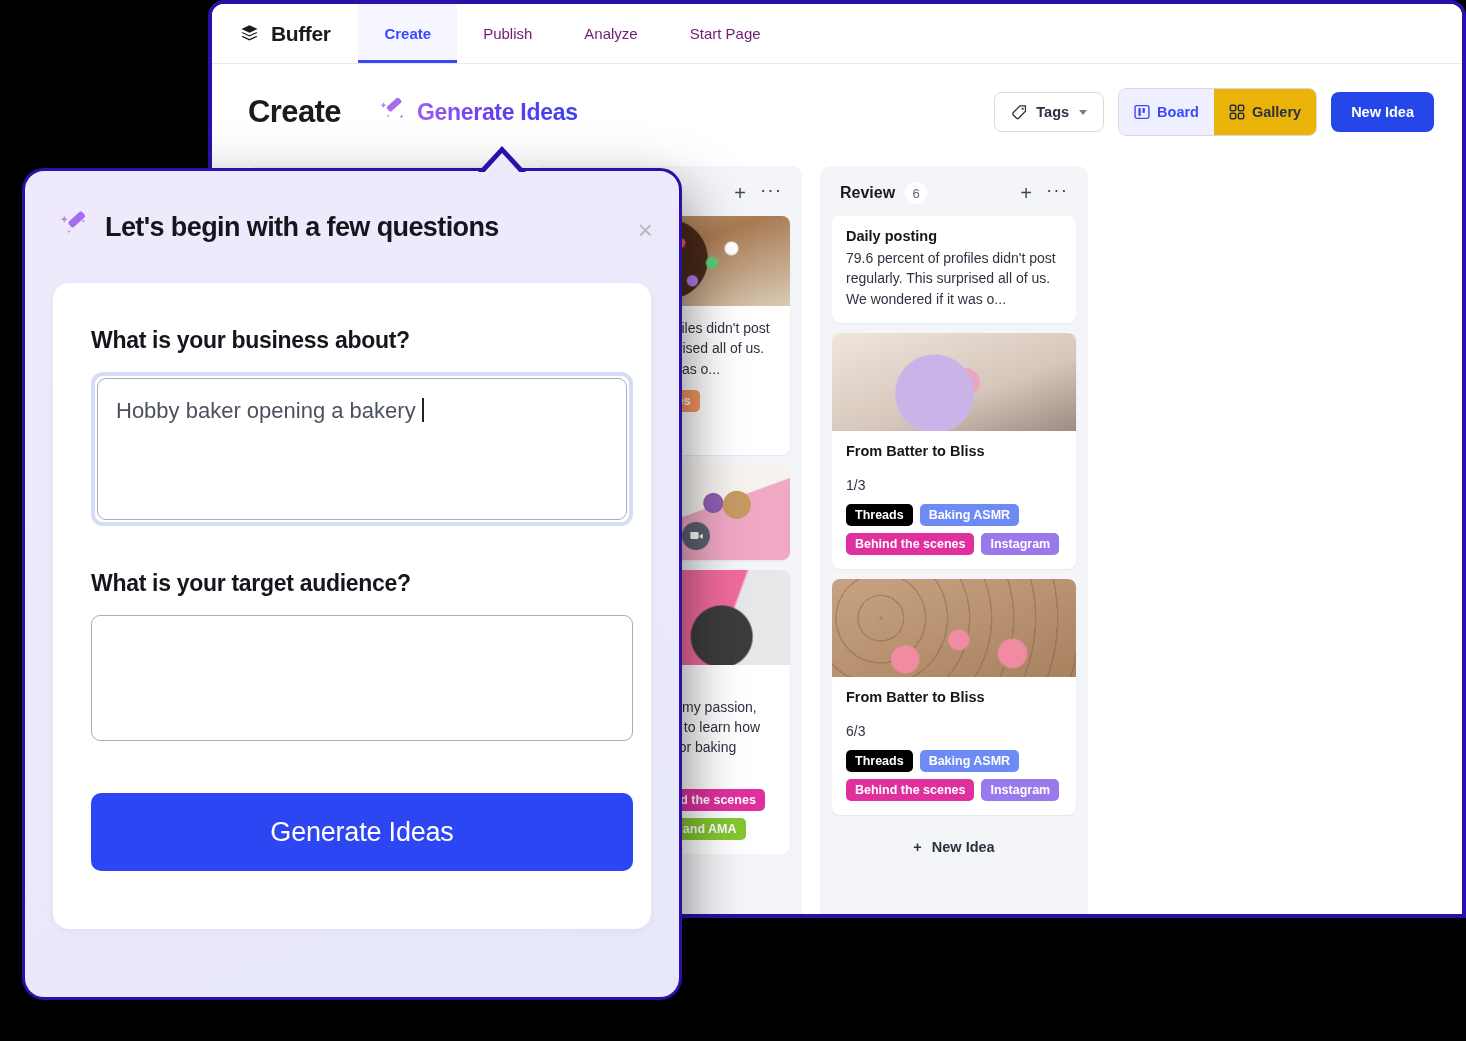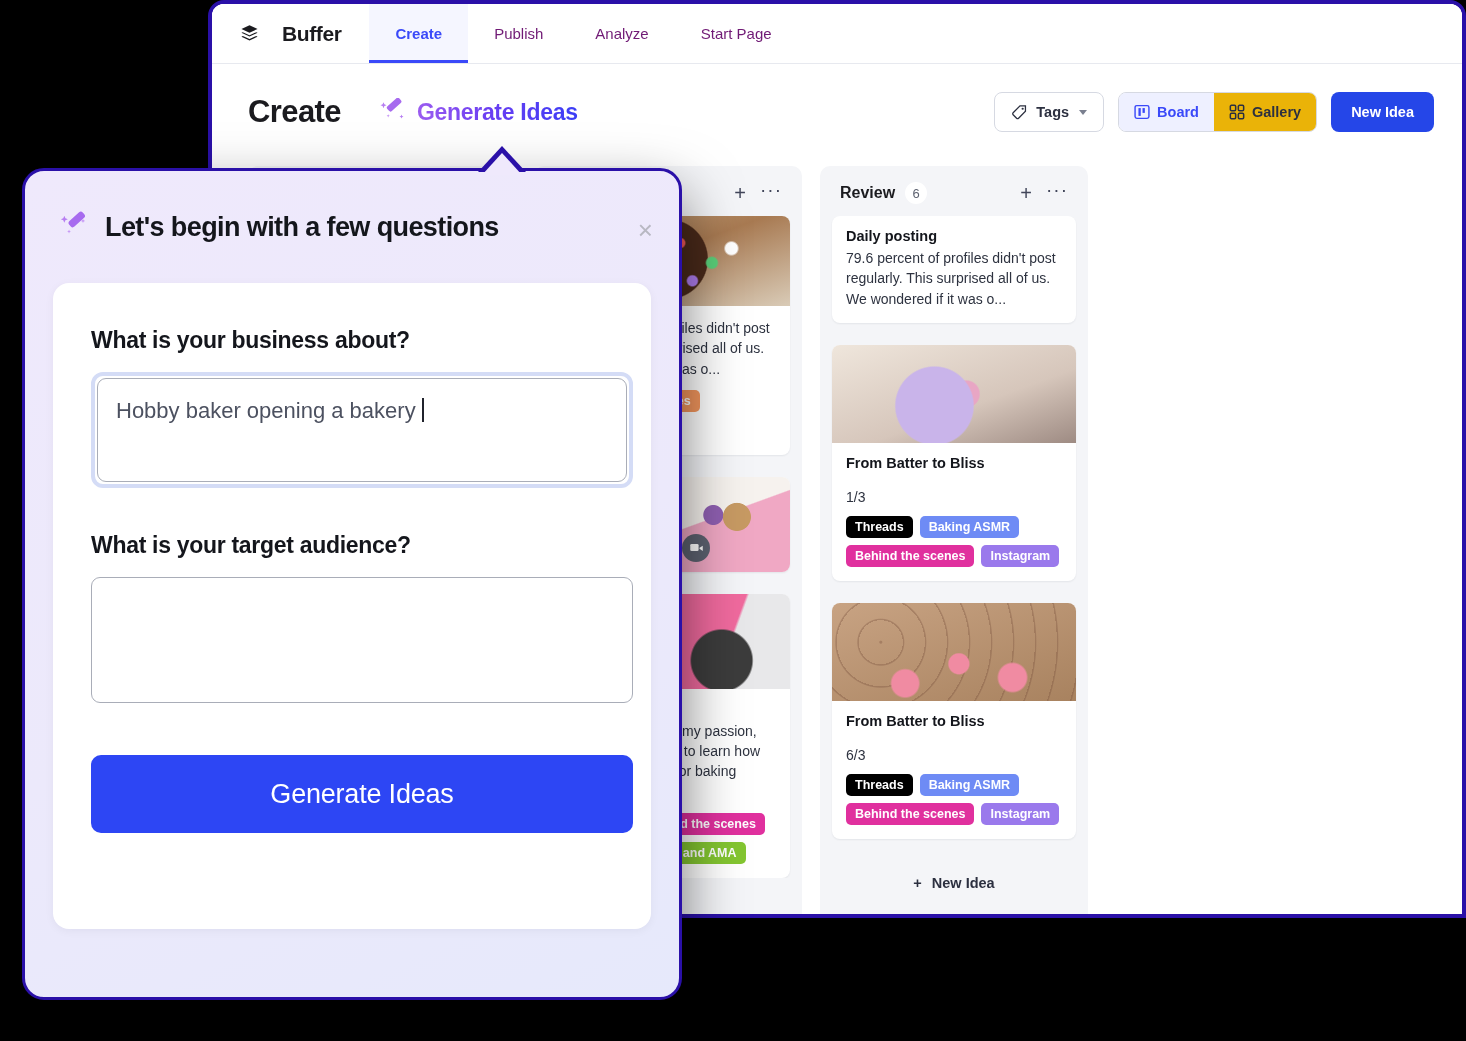--- a/index.html
+++ b/index.html
@@ -32,7 +32,7 @@
     background:#fff;
   }
   .brand {
-    display:flex; align-items:center; gap:23px;
+    display:flex; align-items:center; gap:12px;
     padding: 0 28px 0 28px;
     font-size: 21px; font-weight: 700; color:#1b1b1f;
     letter-spacing:-.4px;

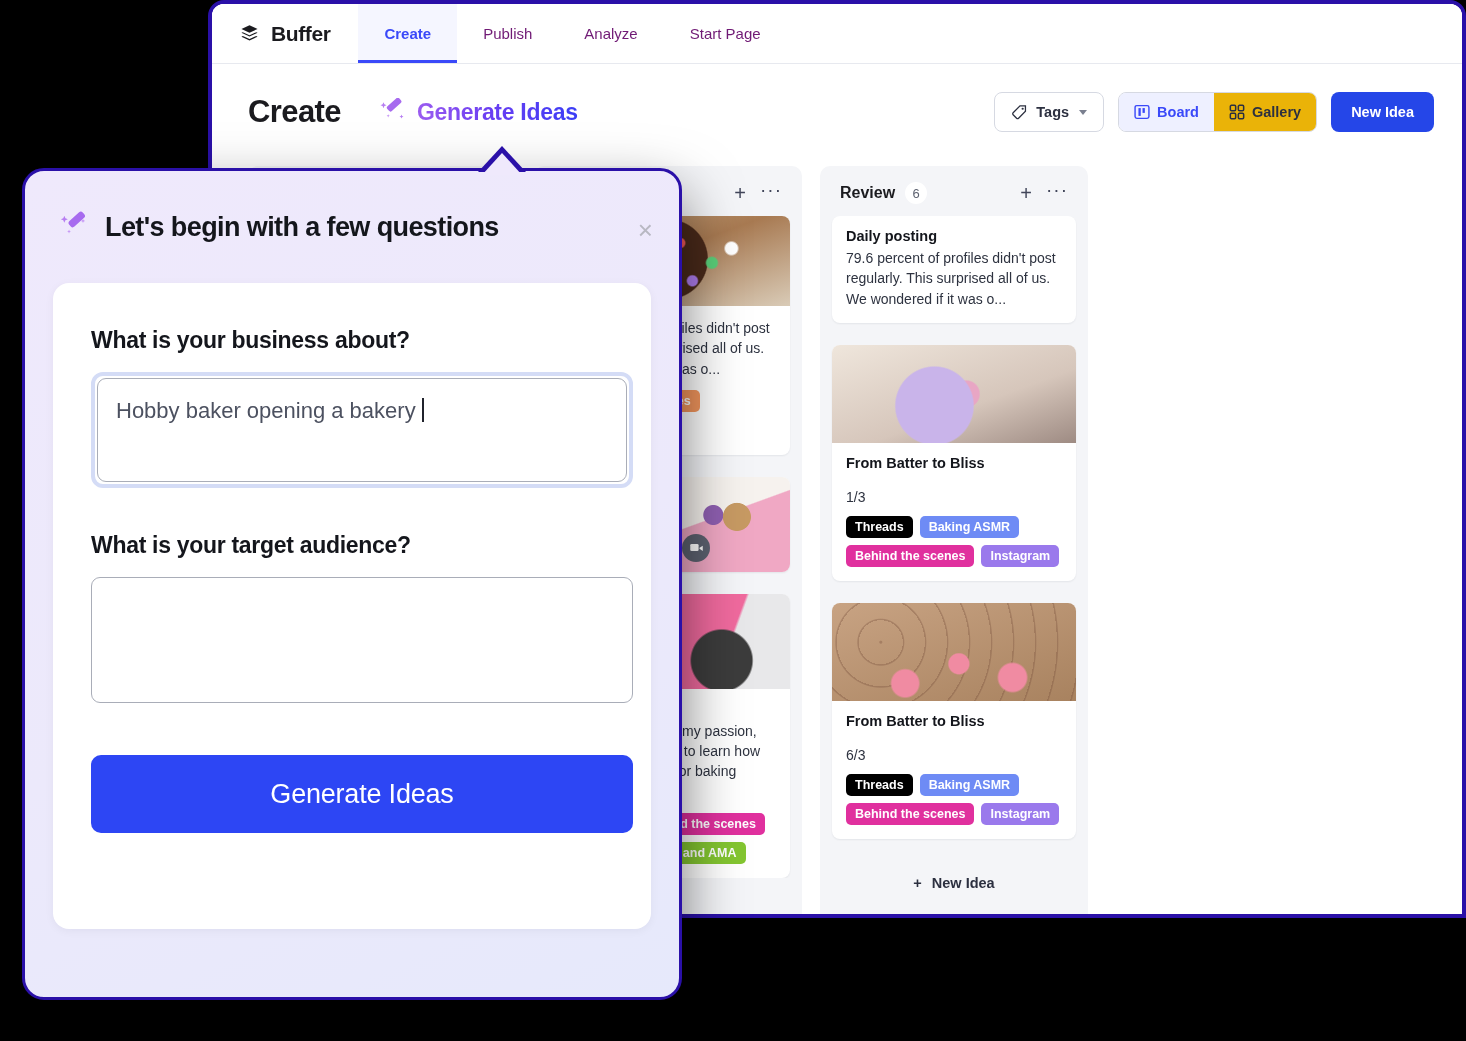--- a/index.html
+++ b/index.html
@@ -75,7 +75,7 @@
     background:#fff; font-size:14.5px; color:#2c3040; font-weight:600;
     cursor:pointer;
   }
-  .segmented { display:flex; border:1px solid #d6d9e2; border-radius:8px; overflow:hidden; height:40px; }
+  .segmented { display:flex; border:1px solid #d6d9e2; border-radius:8px; overflow:hidden; height:48px; }
   .seg {
     display:flex; align-items:center; gap:7px;
     padding: 0 15px; font-size:14.5px; font-weight:600; color:#2c3040;

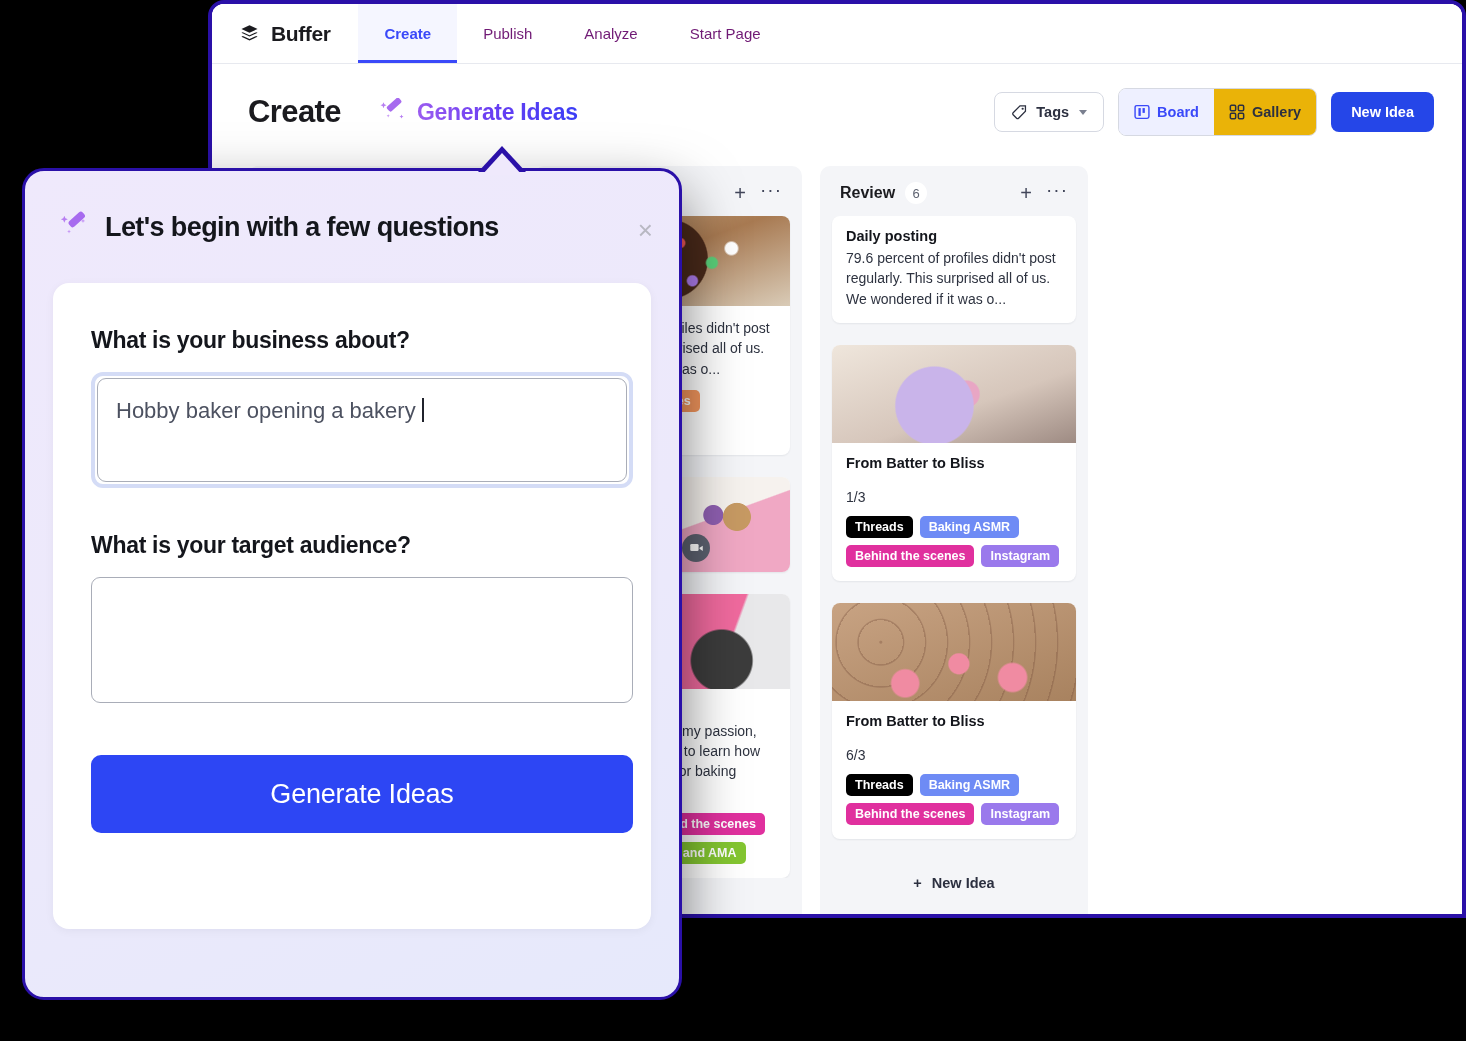--- a/index.html
+++ b/index.html
@@ -112,7 +112,7 @@
   .col-actions { margin-left:auto; display:flex; align-items:center; gap:14px; padding-right:6px; }
   .ic-plus { font-size:20px; color:#41465a; line-height:1; cursor:pointer; }
   .ic-dots { font-size:19px; color:#41465a; line-height:1; letter-spacing:1px; cursor:pointer; margin-top:-7px;}
-  .col-body { padding: 0 12px; display:flex; flex-direction:column; gap:22px; overflow:hidden; }
+  .col-body { padding: 0 12px; display:flex; flex-direction:column; gap:10px; overflow:hidden; }
 
   .card {
     background:#fff; border-radius:8px; overflow:hidden;

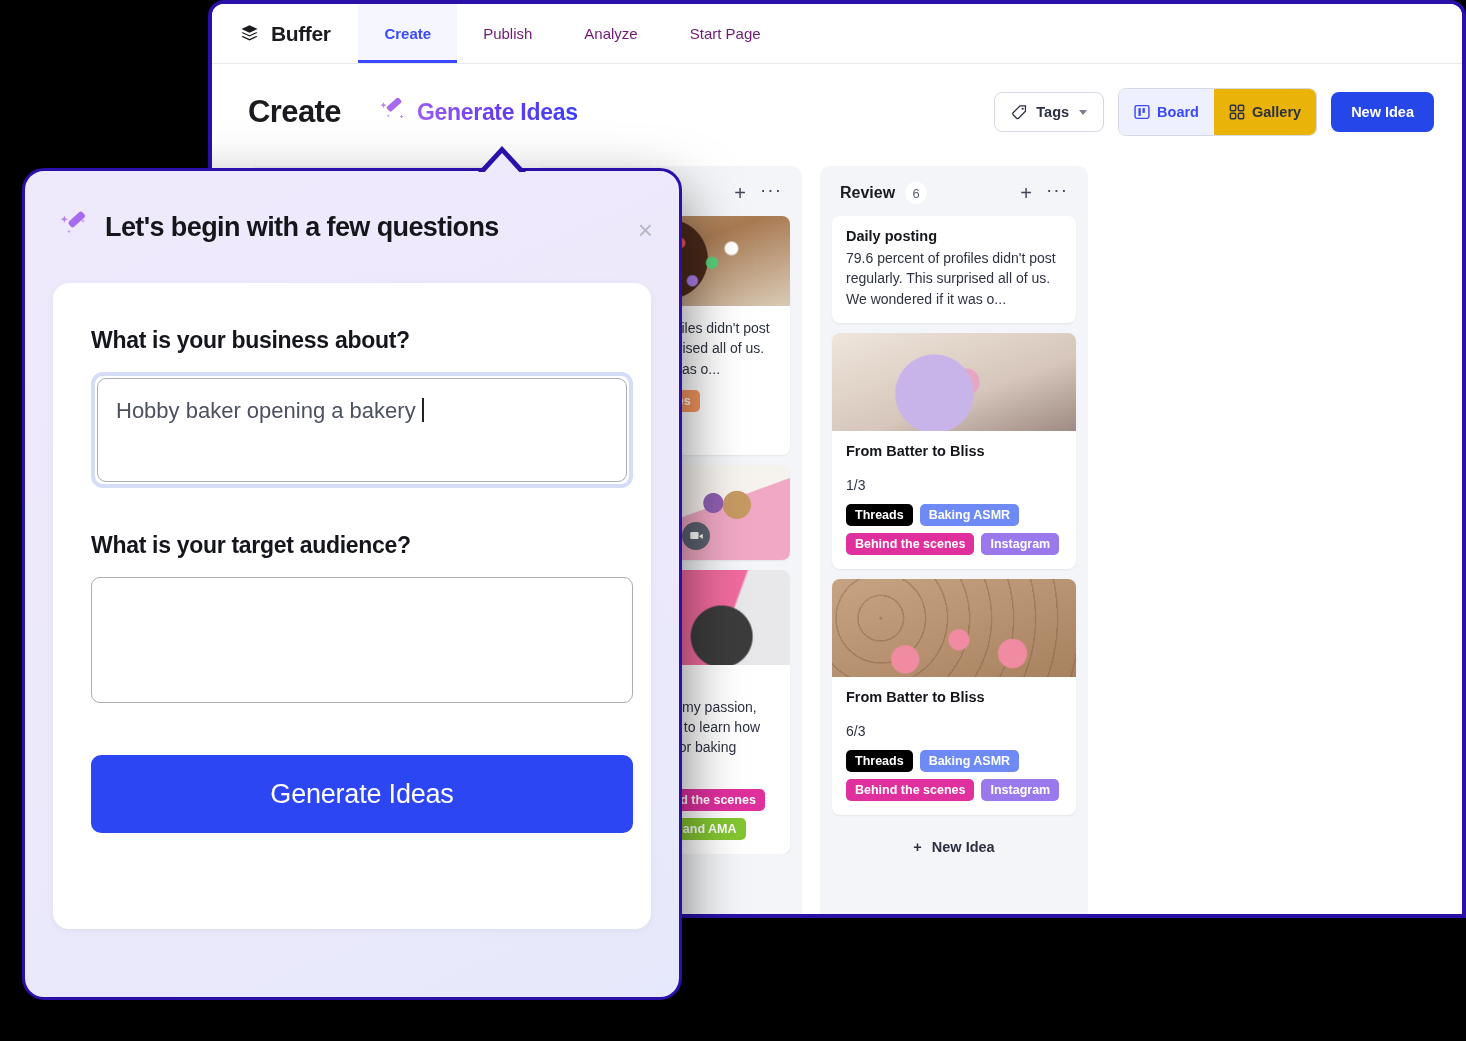--- a/index.html
+++ b/index.html
@@ -230,7 +230,7 @@
     border: 4px solid #d4dcf6; border-radius: 12px; padding:2px;
   }
   .textarea {
-    width:100%; height: 104px;
+    width:100%; height: 142px;
     border:1px solid #a9adb8; border-radius: 9px; background:#fff;
     padding: 16px 18px;
     font-family:"Liberation Sans", sans-serif;

